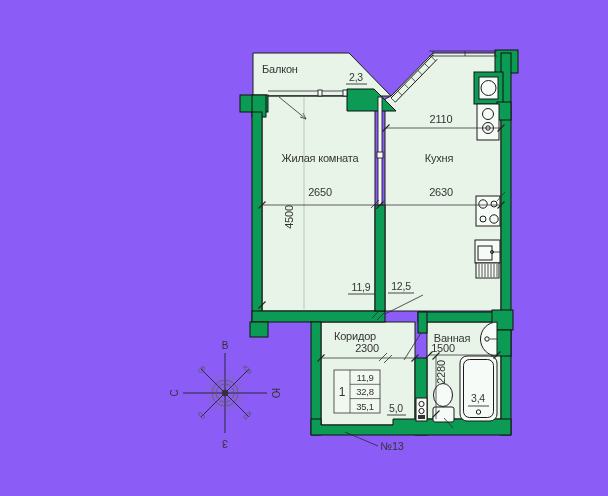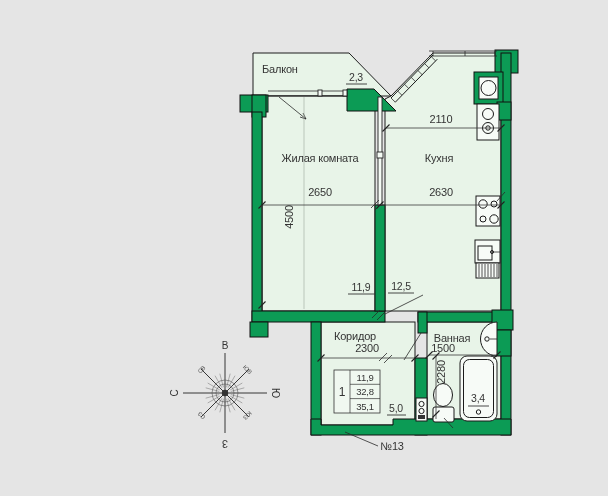--- a/index.html
+++ b/index.html
@@ -3,7 +3,7 @@
 <meta charset="utf-8">
 <style>
   html,body{margin:0;padding:0;background:#fff;}
-  .stage{position:relative;width:608px;height:496px;background:#e5e5e5;overflow:hidden;
+  .stage{position:relative;width:608px;height:496px;background:#8b5cf6;overflow:hidden;
          font-family:"Liberation Sans", sans-serif;text-align:center;}
   svg{position:absolute;left:0;top:0;}
   .room{fill:var(--room,#e8f4e8);stroke:#1c1c1c;stroke-width:1;}

